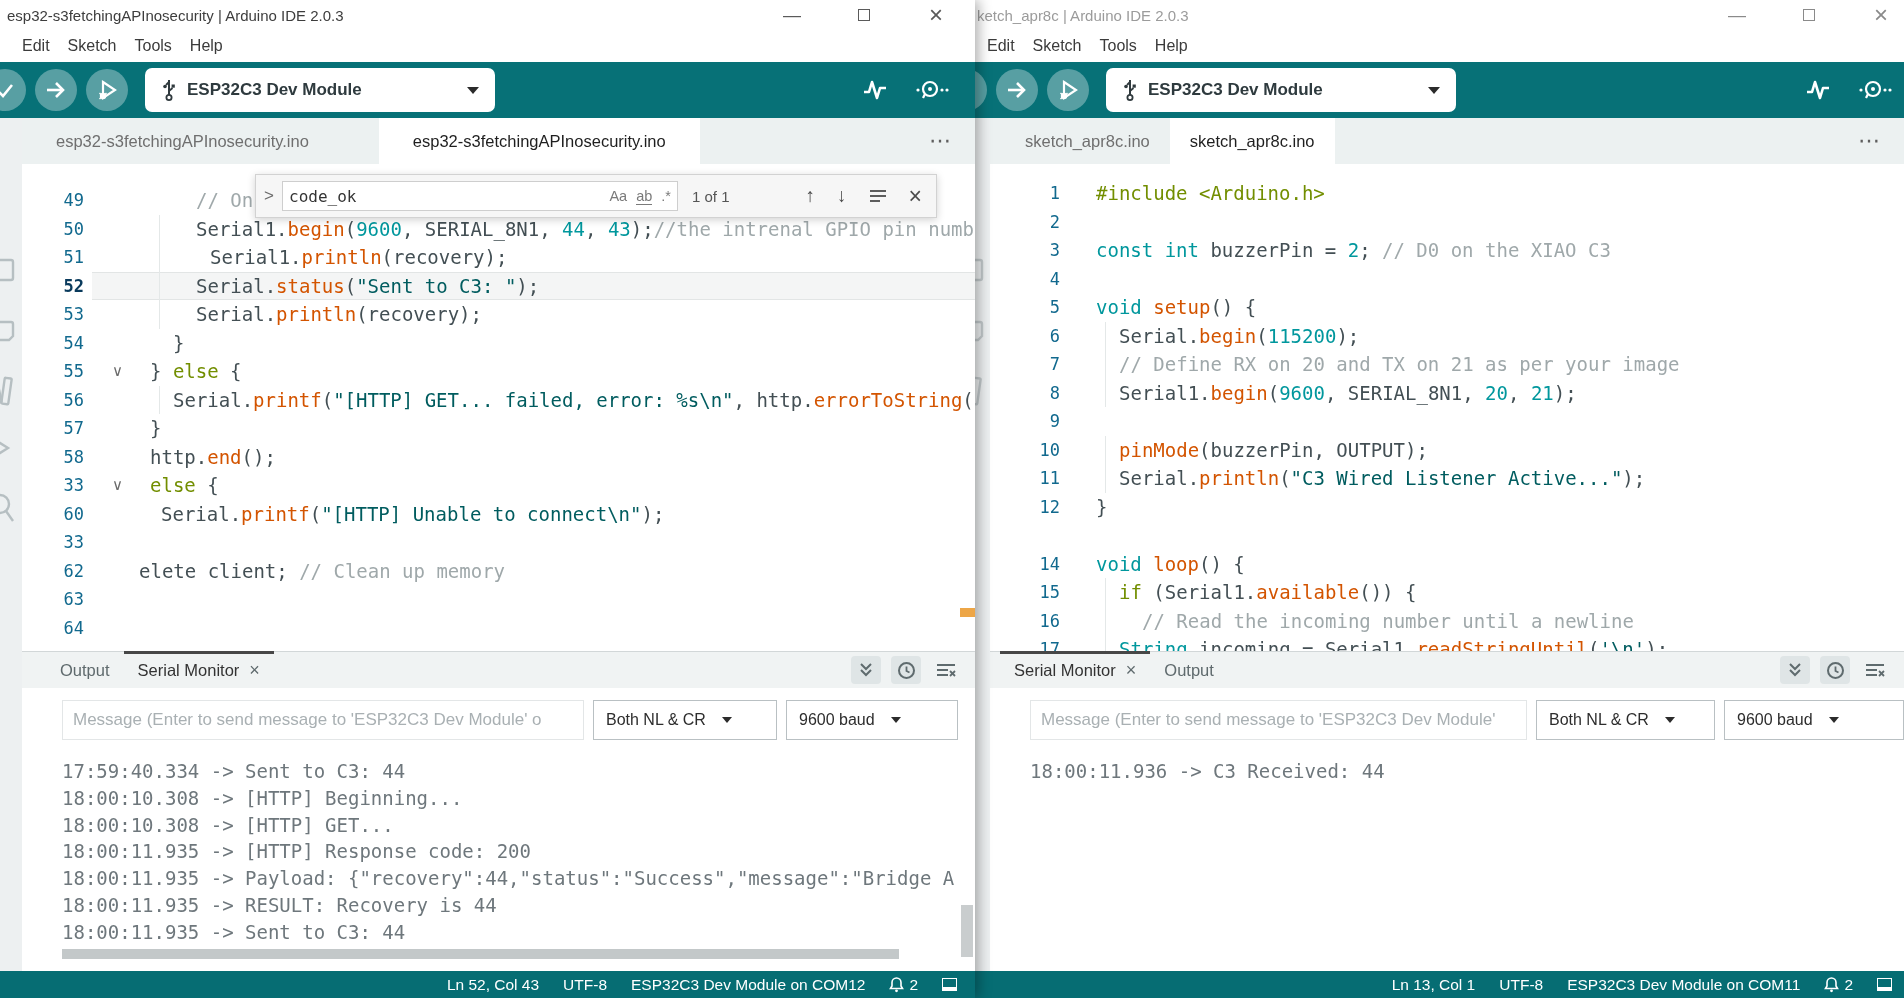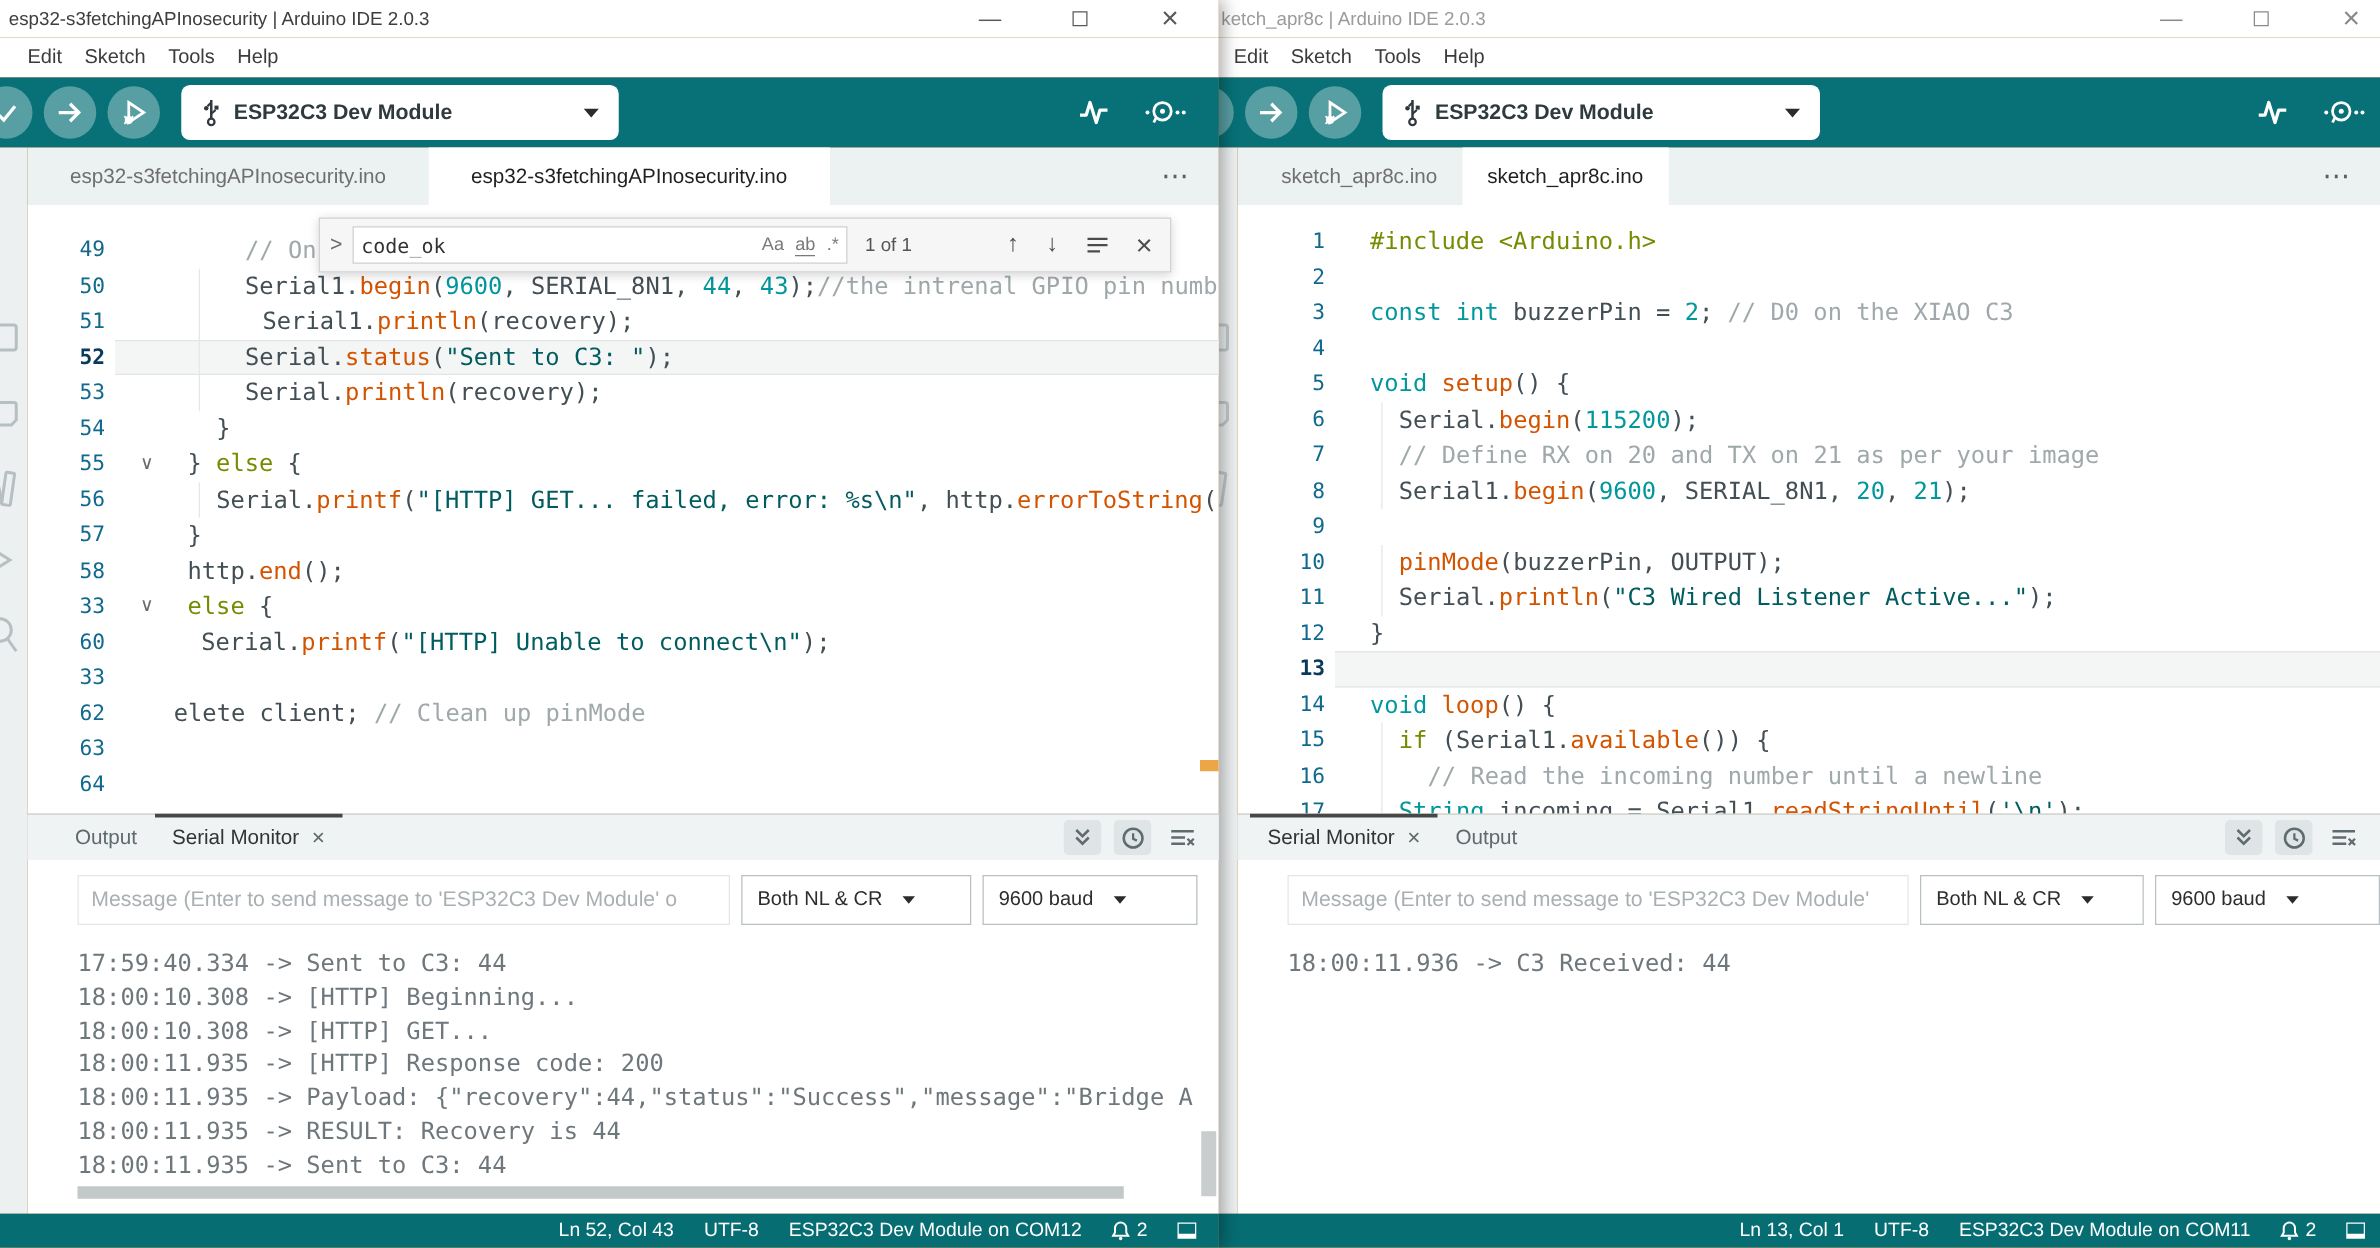--- a/index.html
+++ b/index.html
@@ -46,7 +46,7 @@
 
   
   .tabbar { position:absolute; top:118px; height:46px; background:#ecf1f1; display:flex; align-items:stretch; }
-  .win-left  .tabbar { left:22px; right:0; }
+  .win-left  .tabbar { left:22px; right:0;gap:36px; }
   .win-right .tabbar { left:15px; right:0; padding-left:15px; }
   .etab { display:flex; align-items:center; padding:0 34px; font-size:16.5px; color:#6f6f6f;
     white-space:nowrap; cursor:default; }

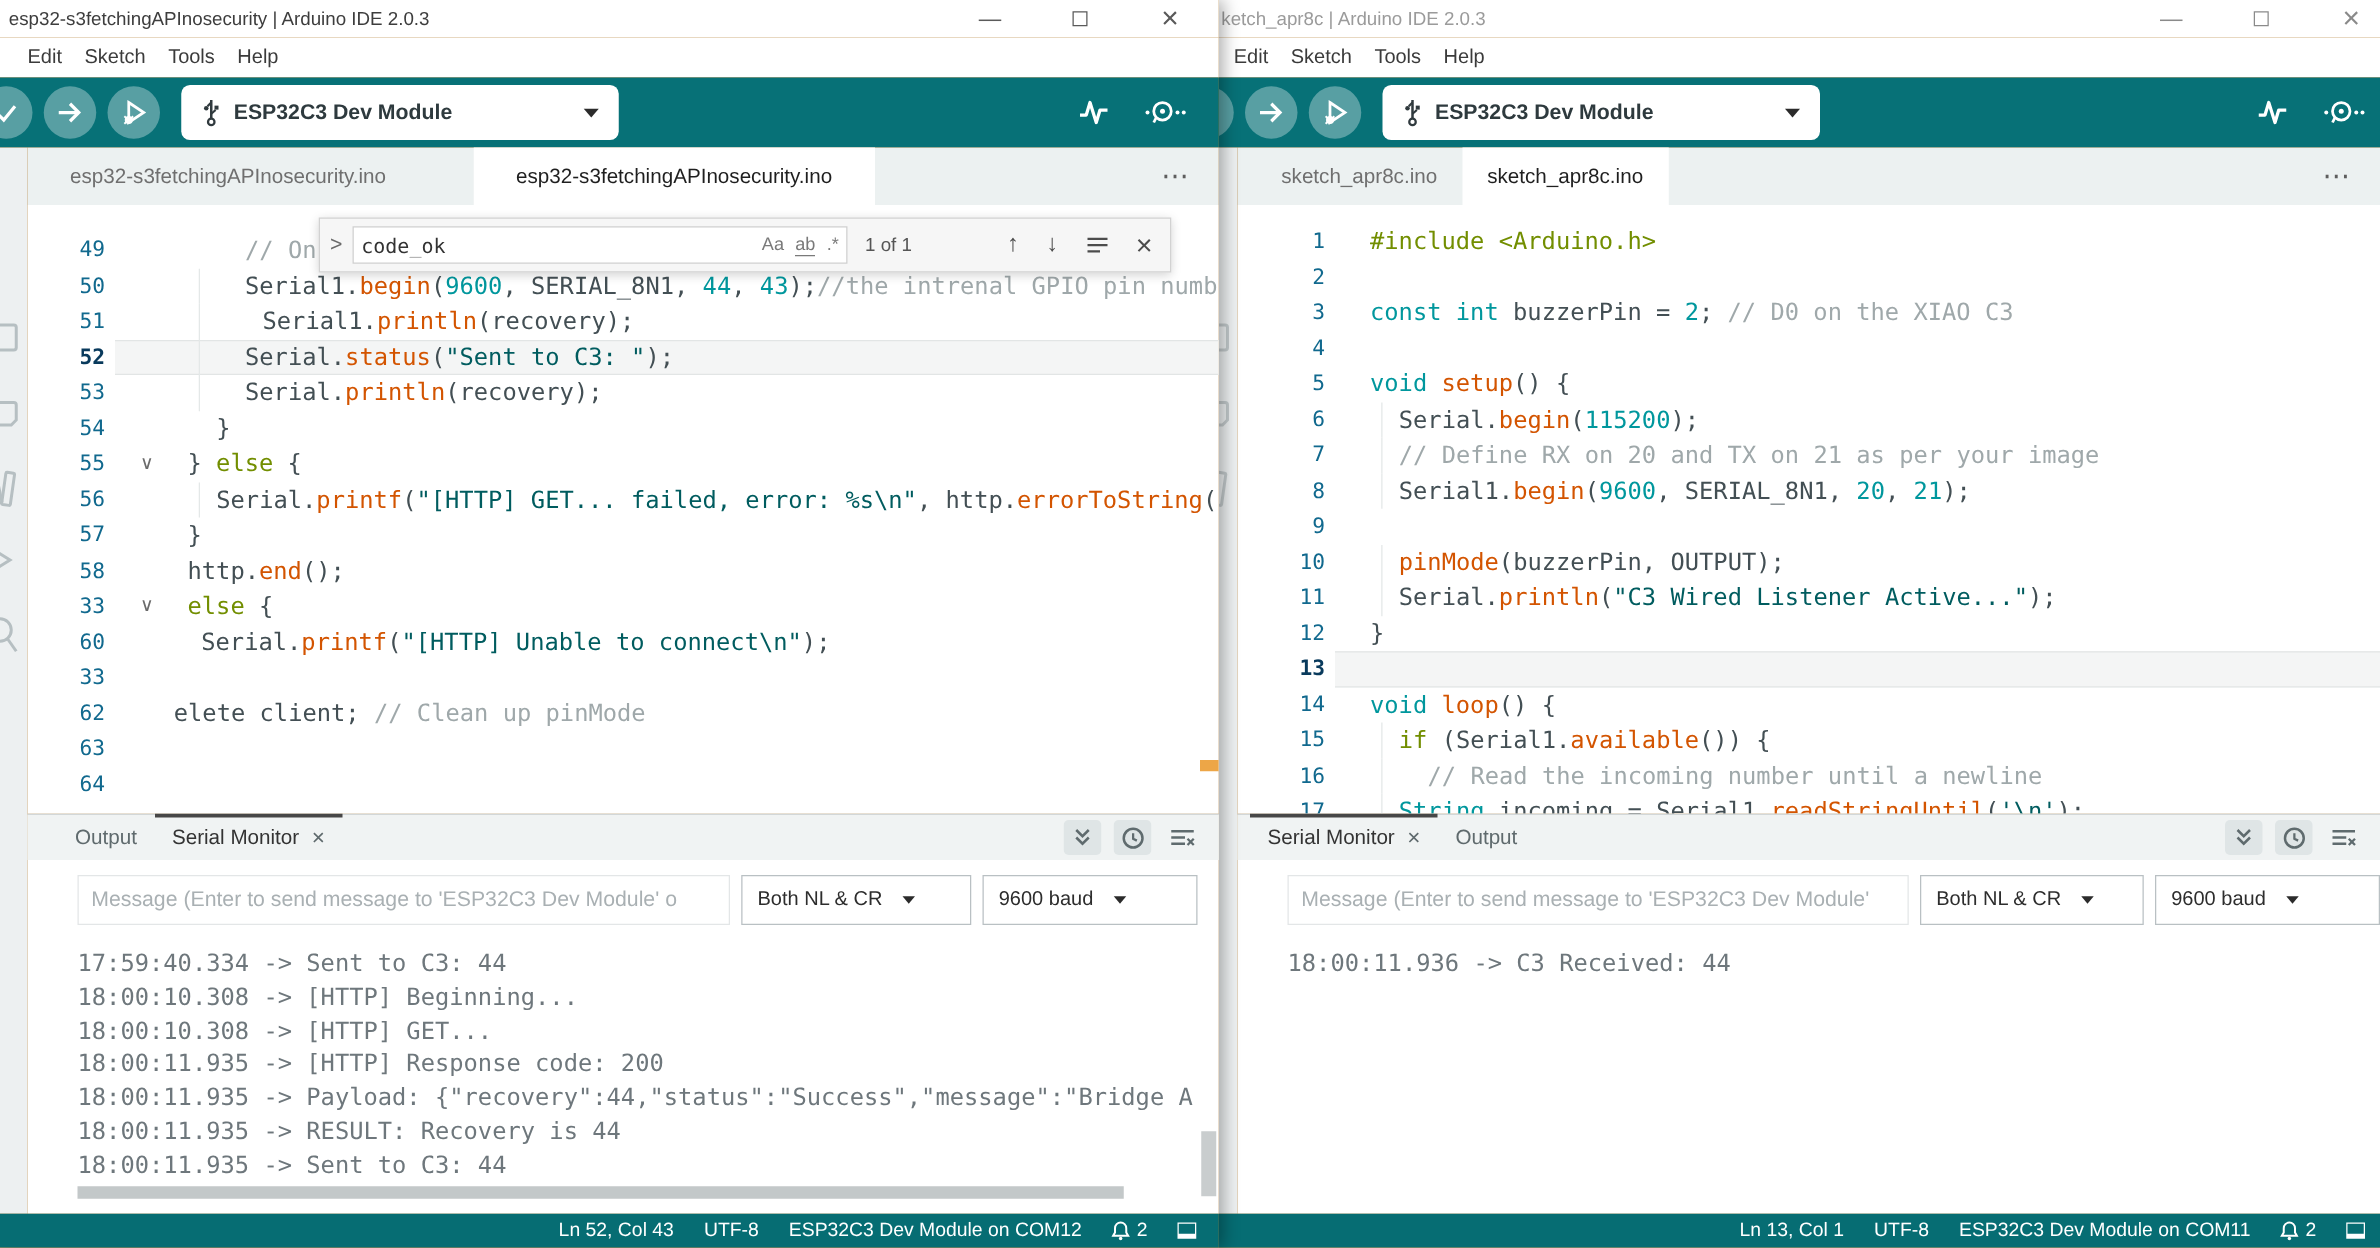--- a/index.html
+++ b/index.html
@@ -589,11 +589,6 @@
         <span class="ln" style="left: 20px; width: 50px;">12</span>
         <span class="codetxt" style="left: 106px;"><span class="tk-p">}</span></span>
       </div>
-      <div class="cl cur" style="top: 357px;">
-        <div class="curband" style="left: 78px;"></div>
-        <span class="ln" style="left: 20px; width: 50px;">13</span>
-        <span class="codetxt" style="left: 106px;"></span>
-      </div>
       <div class="cl" style="top: 385.5px;">
         <span class="ln" style="left: 20px; width: 50px;">14</span>
         <span class="codetxt" style="left: 106px;"><span class="tk-kw">void</span><span class="tk-p"> </span><span class="tk-fn">loop</span><span class="tk-p">() {</span></span>

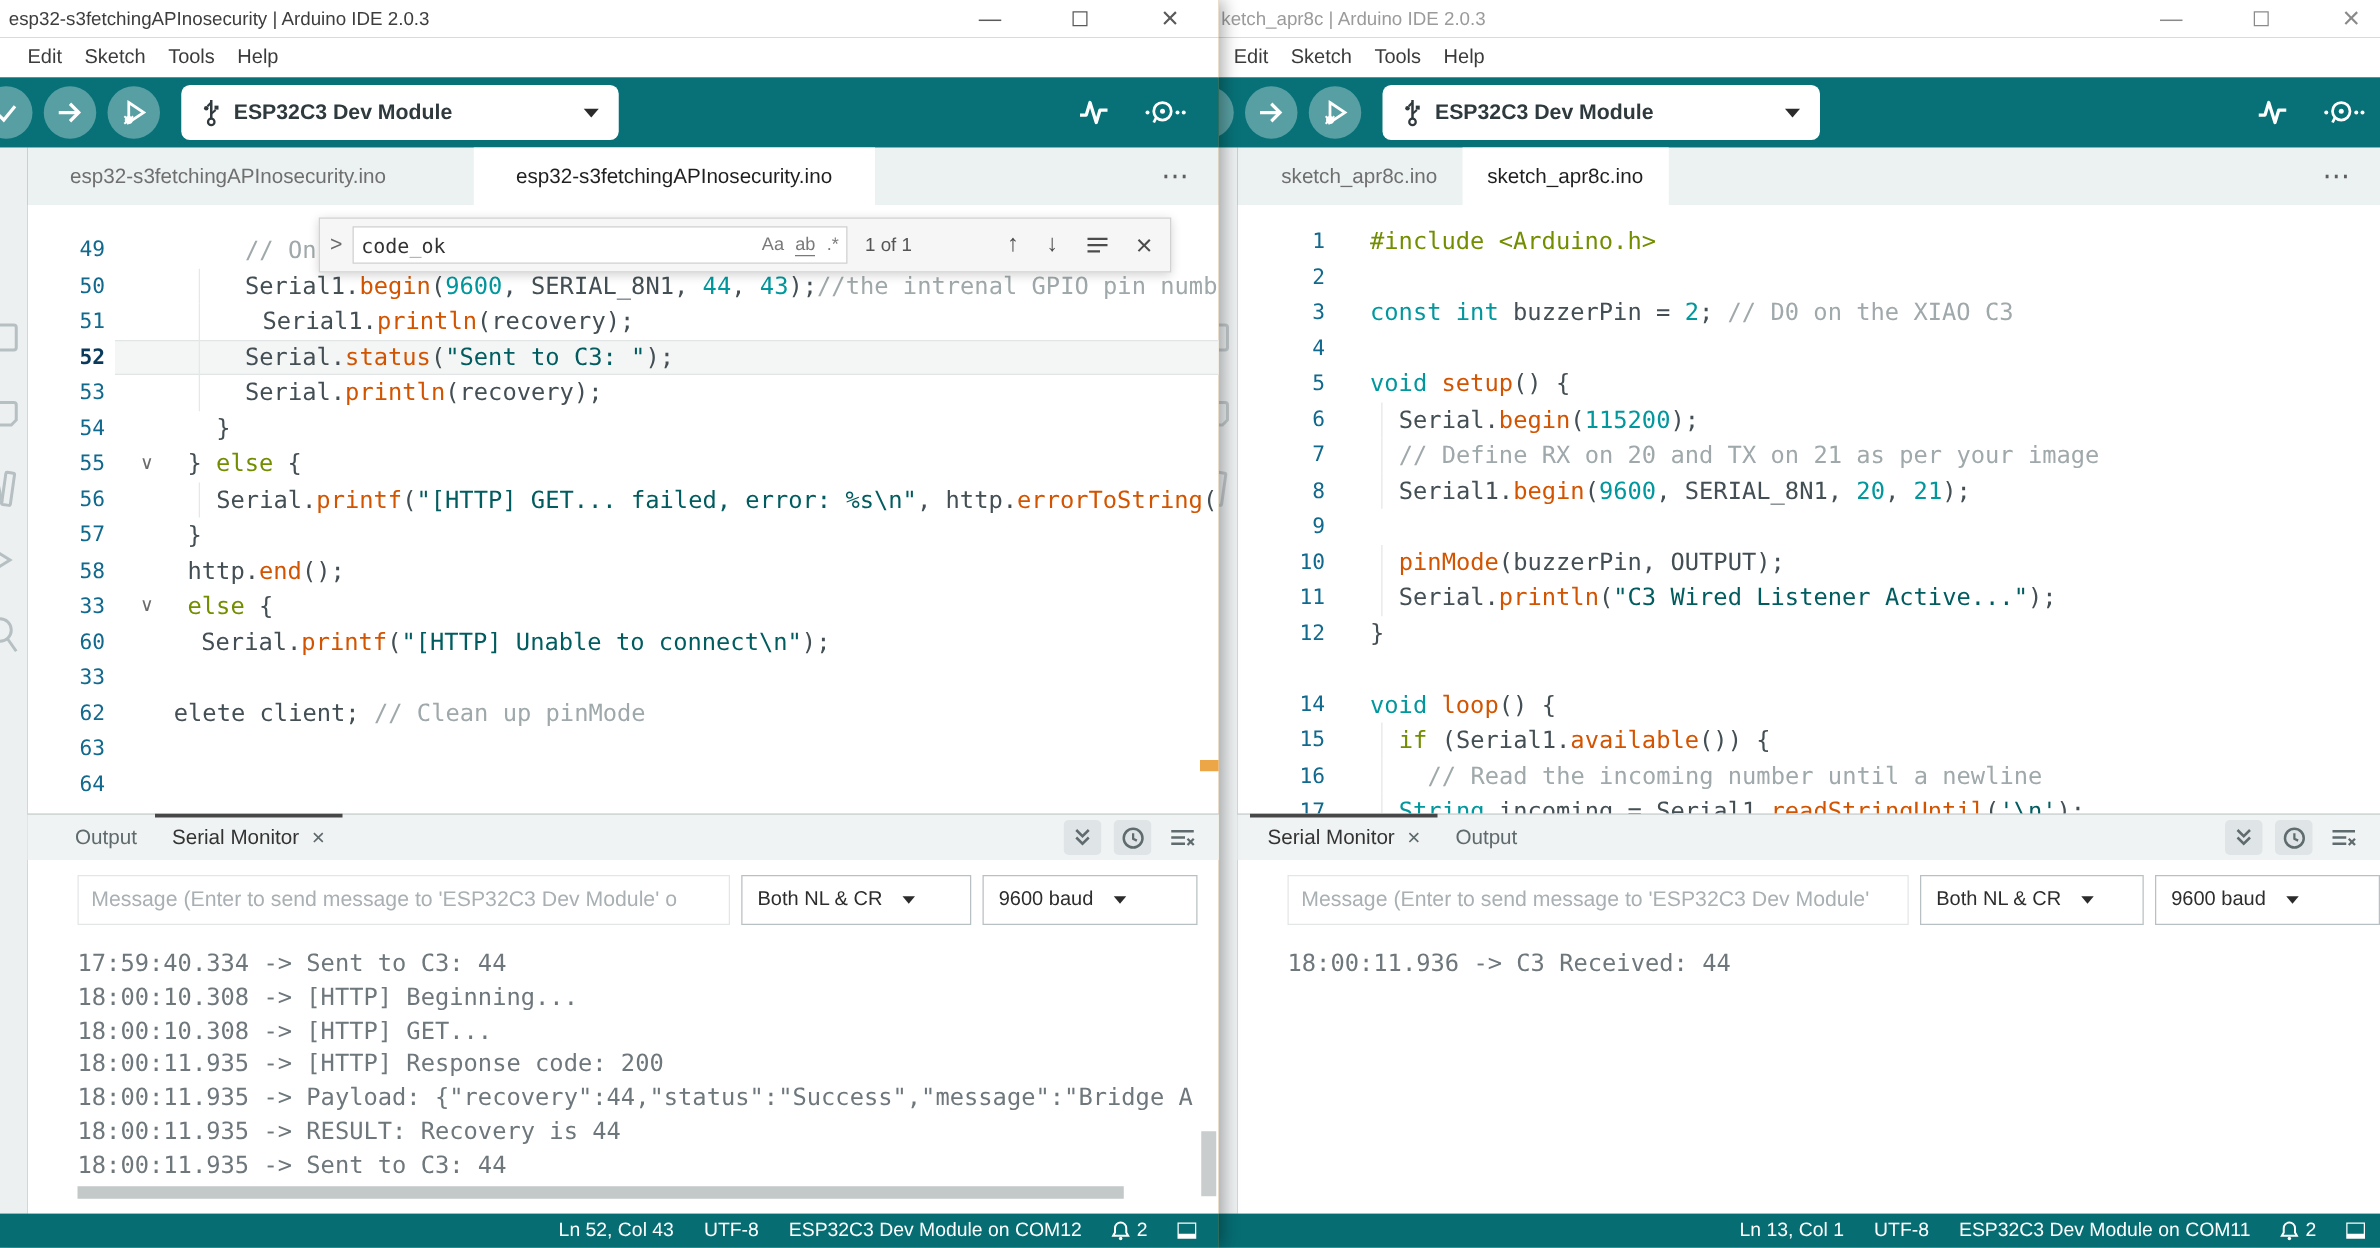--- a/index.html
+++ b/index.html
@@ -321,7 +321,7 @@
       </div>
       <div class="cl" style="top: 392.5px;">
         <span class="ln" style="left: 18px; width: 44px;">62</span>
-        <span class="codetxt" style="left: 117px;"><span class="tk-p">elete client; </span><span class="tk-cmt">// Clean up pinMode</span></span>
+        <span class="codetxt" style="left: 117px;"><span class="tk-p">elete client; </span><span class="tk-cmt">// Clean up memory</span></span>
       </div>
       <div class="cl" style="top: 421px;">
         <span class="ln" style="left: 18px; width: 44px;">63</span>

